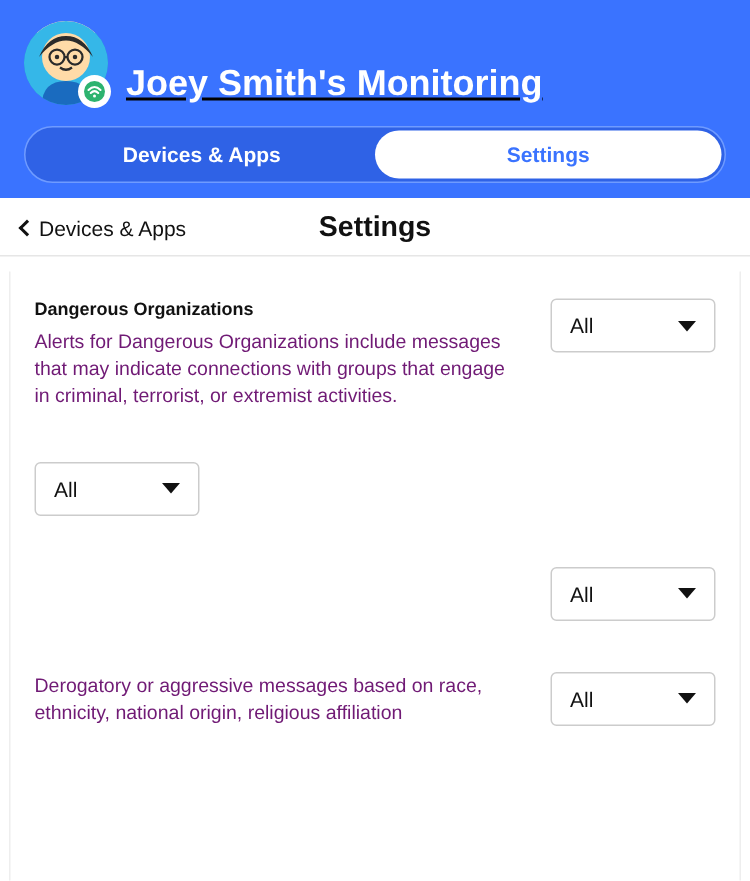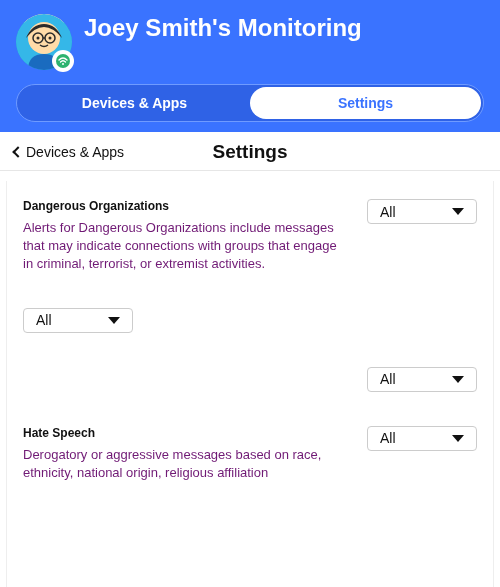--- a/index.html
+++ b/index.html
@@ -16,8 +16,9 @@
   }
   .header-top {
     display: flex;
-    align-items: flex-start;
+    align-items: flex-end;
     gap: 12px;
+    text-decoration: underline;
   }
   .avatar-wrap {
     position: relative;

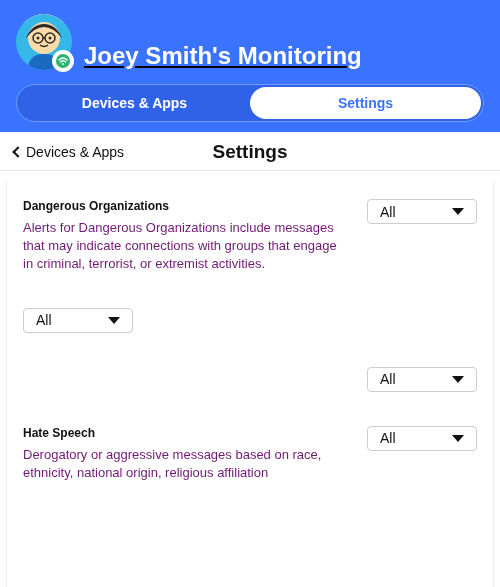--- a/index.html
+++ b/index.html
@@ -124,7 +124,7 @@
   }
   .select {
     width: 110px;
-    height: 25px;
+    height: 36px;
     border: 1px solid #ccc;
     border-radius: 4px;
     display: flex;

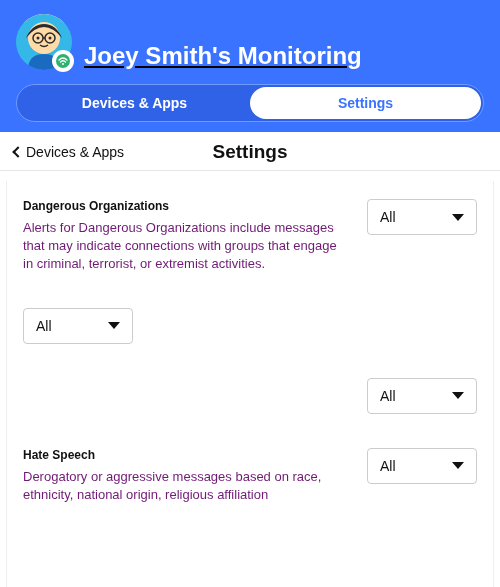--- a/index.html
+++ b/index.html
@@ -226,7 +226,6 @@
 
   <div class="setting">
     <div class="setting-text">
-      <div class="setting-title">Hate Speech</div>
       <div class="setting-desc">Derogatory or aggressive messages based on race, ethnicity, national origin, religious affiliation</div>
     </div>
     <div class="select">

